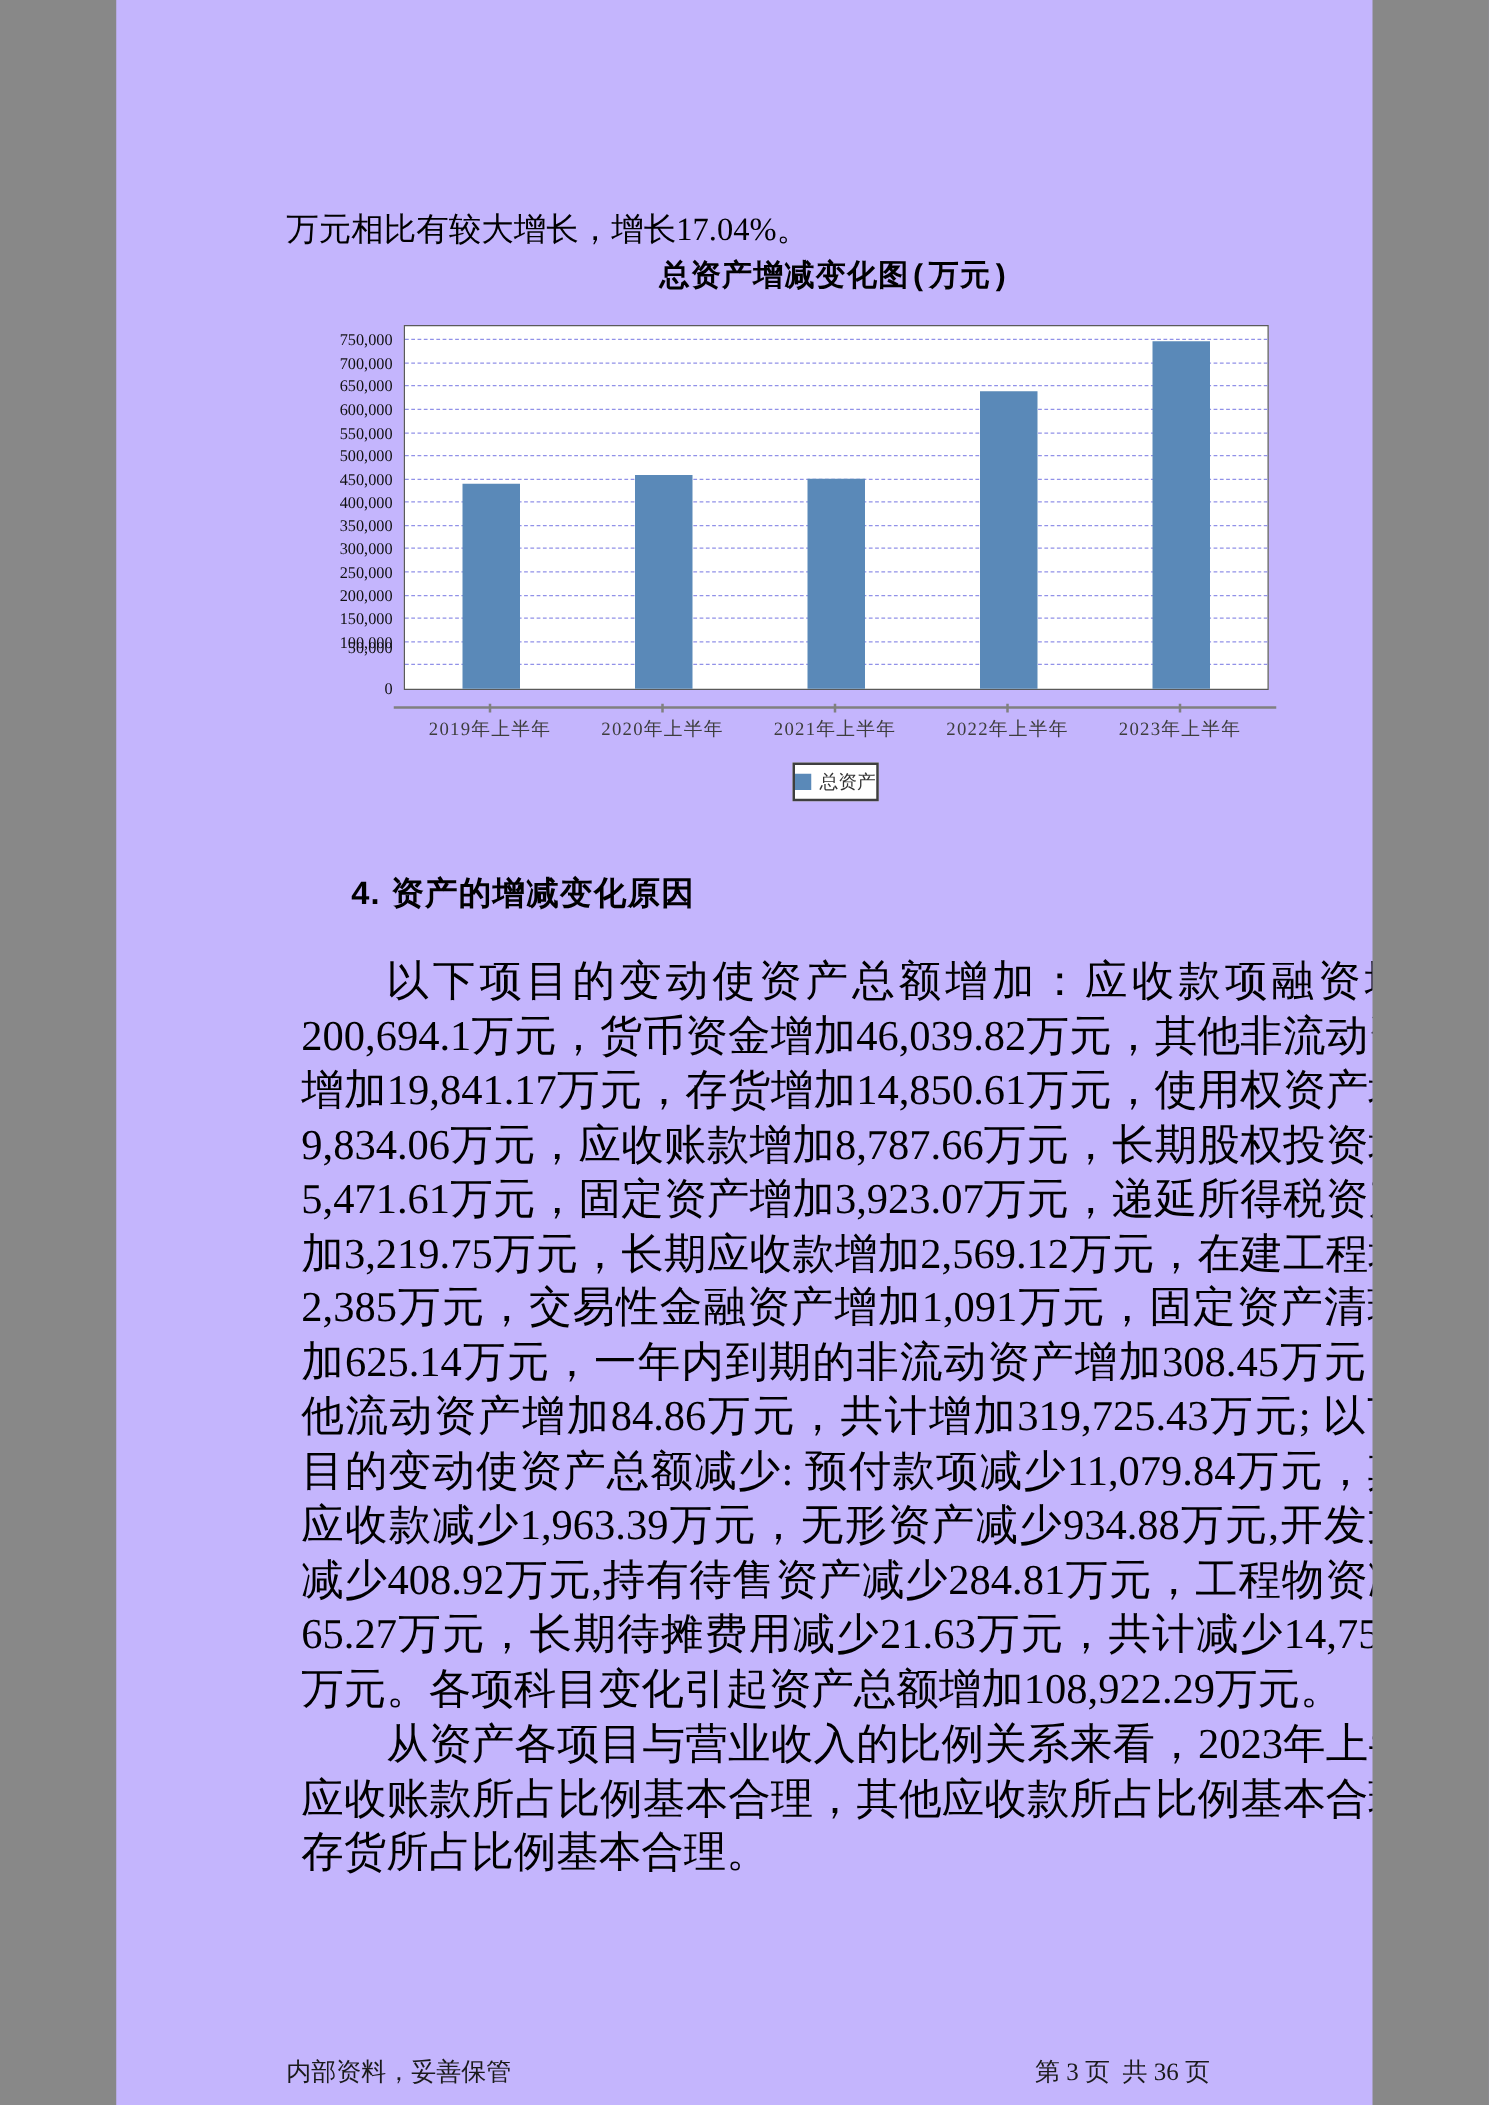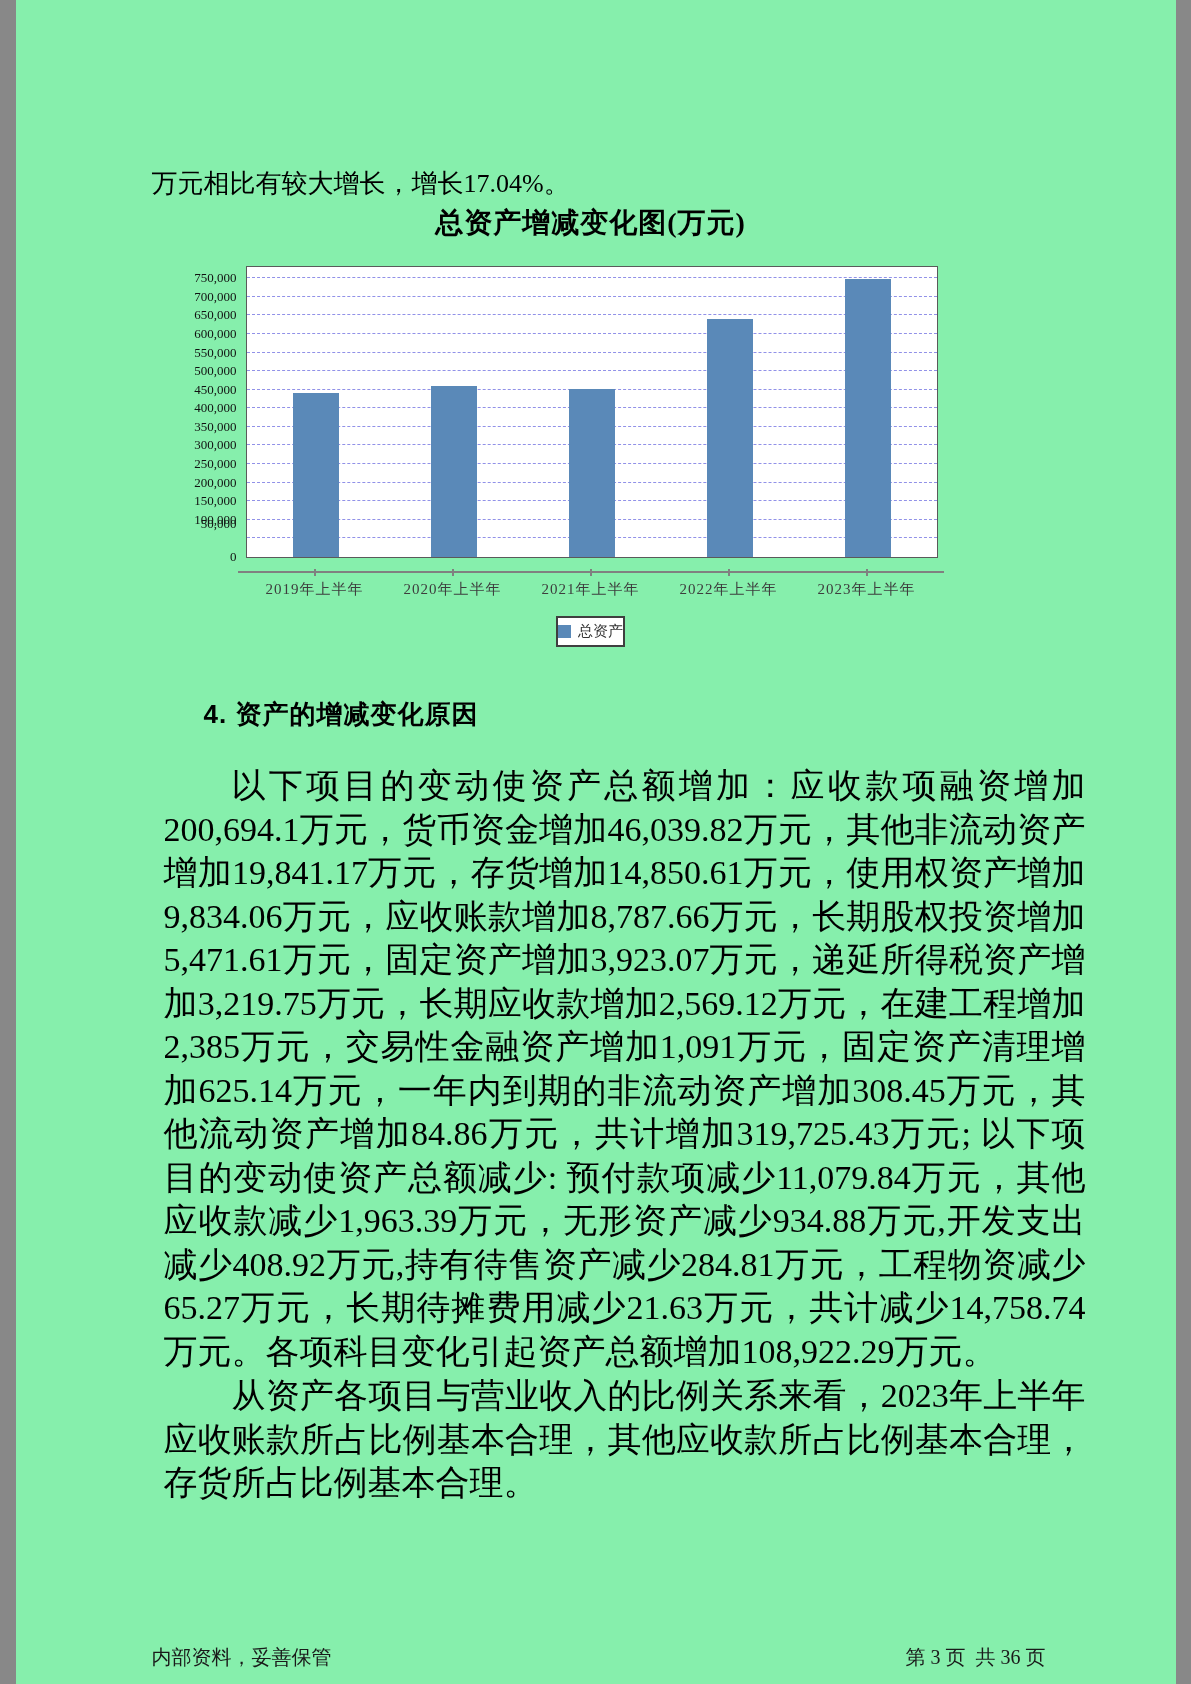--- a/index.html
+++ b/index.html
@@ -5,9 +5,9 @@
   html,body{margin:0;padding:0;background:#888;}
   .page{
     position:relative;
-    width:1160px;height:1684px;
+    width:1005px;height:1684px;
     margin:0 auto;
-    background:#86efac;
+    background:#c4b5fd;
     font-family:"Liberation Serif","DejaVu Serif",serif;
     color:#000;
     overflow:hidden;

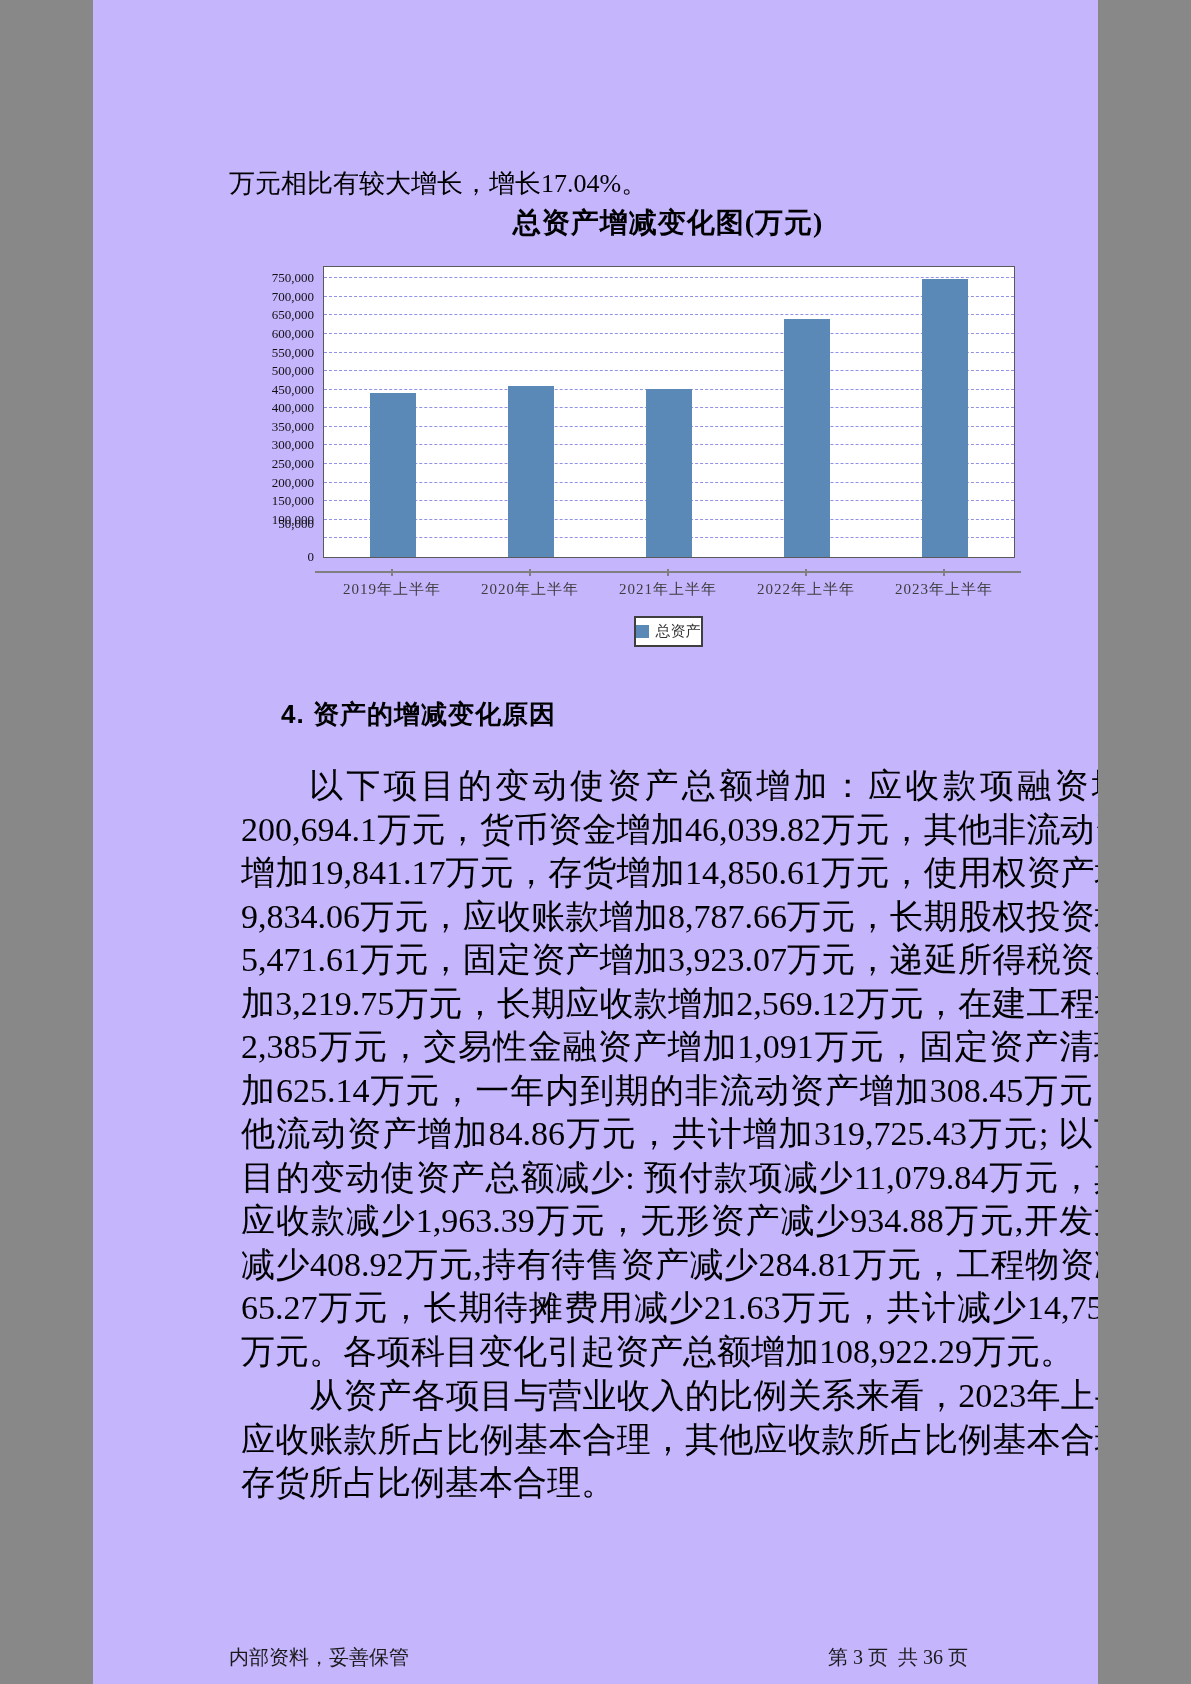--- a/index.html
+++ b/index.html
@@ -20,8 +20,8 @@
   .chart{position:absolute;left:150px;top:204px;width:850px;}
   .chart-title{
     width:850px;text-align:center;
-    font-size:28px;font-weight:bold;
-    font-family:Liberation Serif, serif;
+    font-size:24px;font-weight:bold;
+    font-family:Liberation Mono, monospace;
     letter-spacing:1px;
   }
   .plot-row{display:flex;margin-top:24px;}

